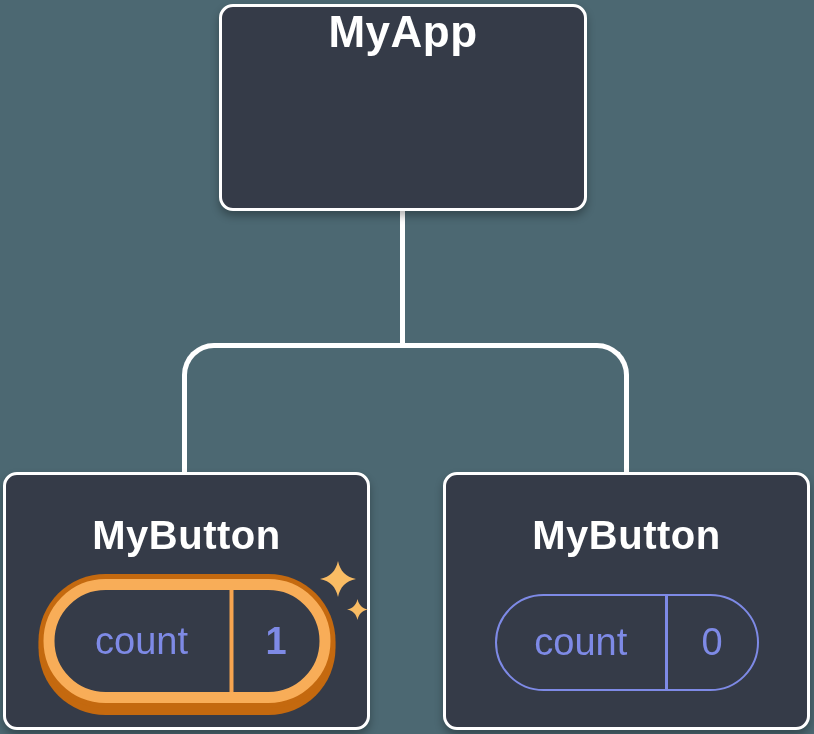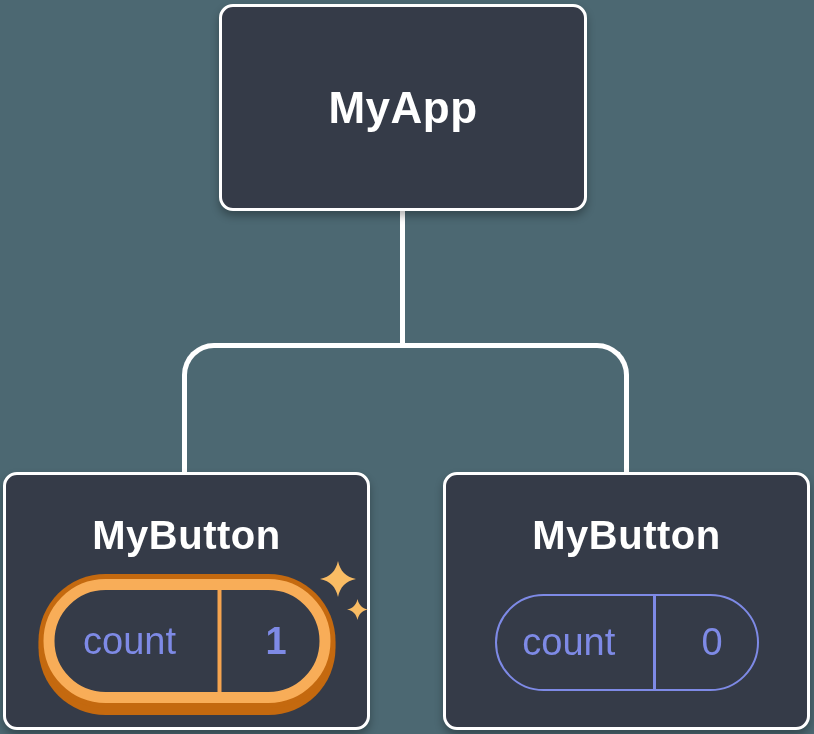--- a/index.html
+++ b/index.html
@@ -31,7 +31,7 @@
   }
   .node-root {
     left: 219px; top: 4px; width: 368px; height: 207px;
-    display: flex; align-items: center; justify-content: center;
+    display: flex; justify-content: center;
   }
   .node-title {
     color: #FFFFFF;

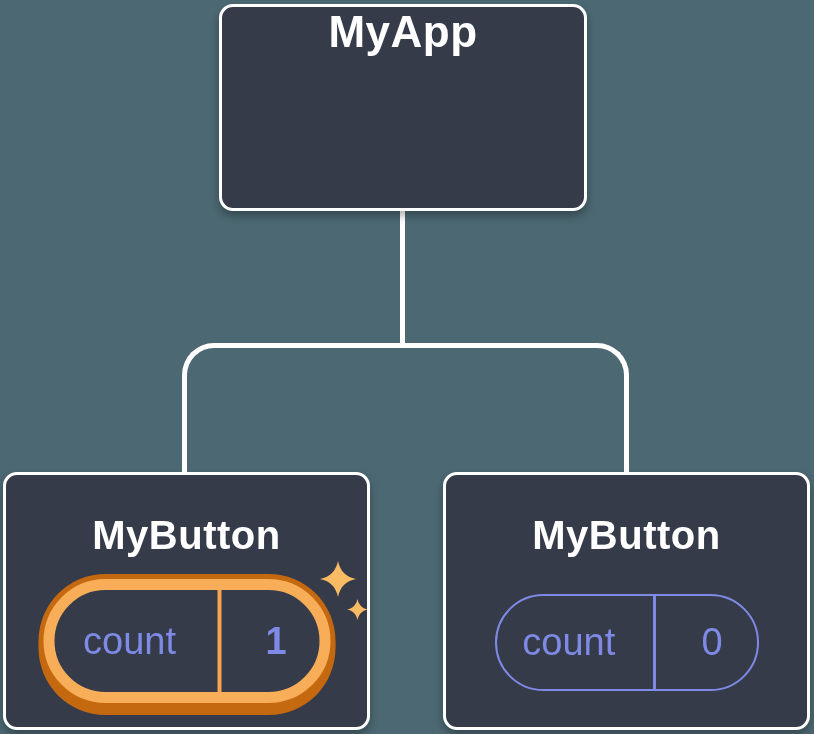--- a/index.html
+++ b/index.html
@@ -67,7 +67,6 @@
     display: flex; align-items: stretch;
     color: var(--purple);
     font-size: 38px;
-    gap: 12px;
   }
   .pill-cell-label {
     flex: 1;

